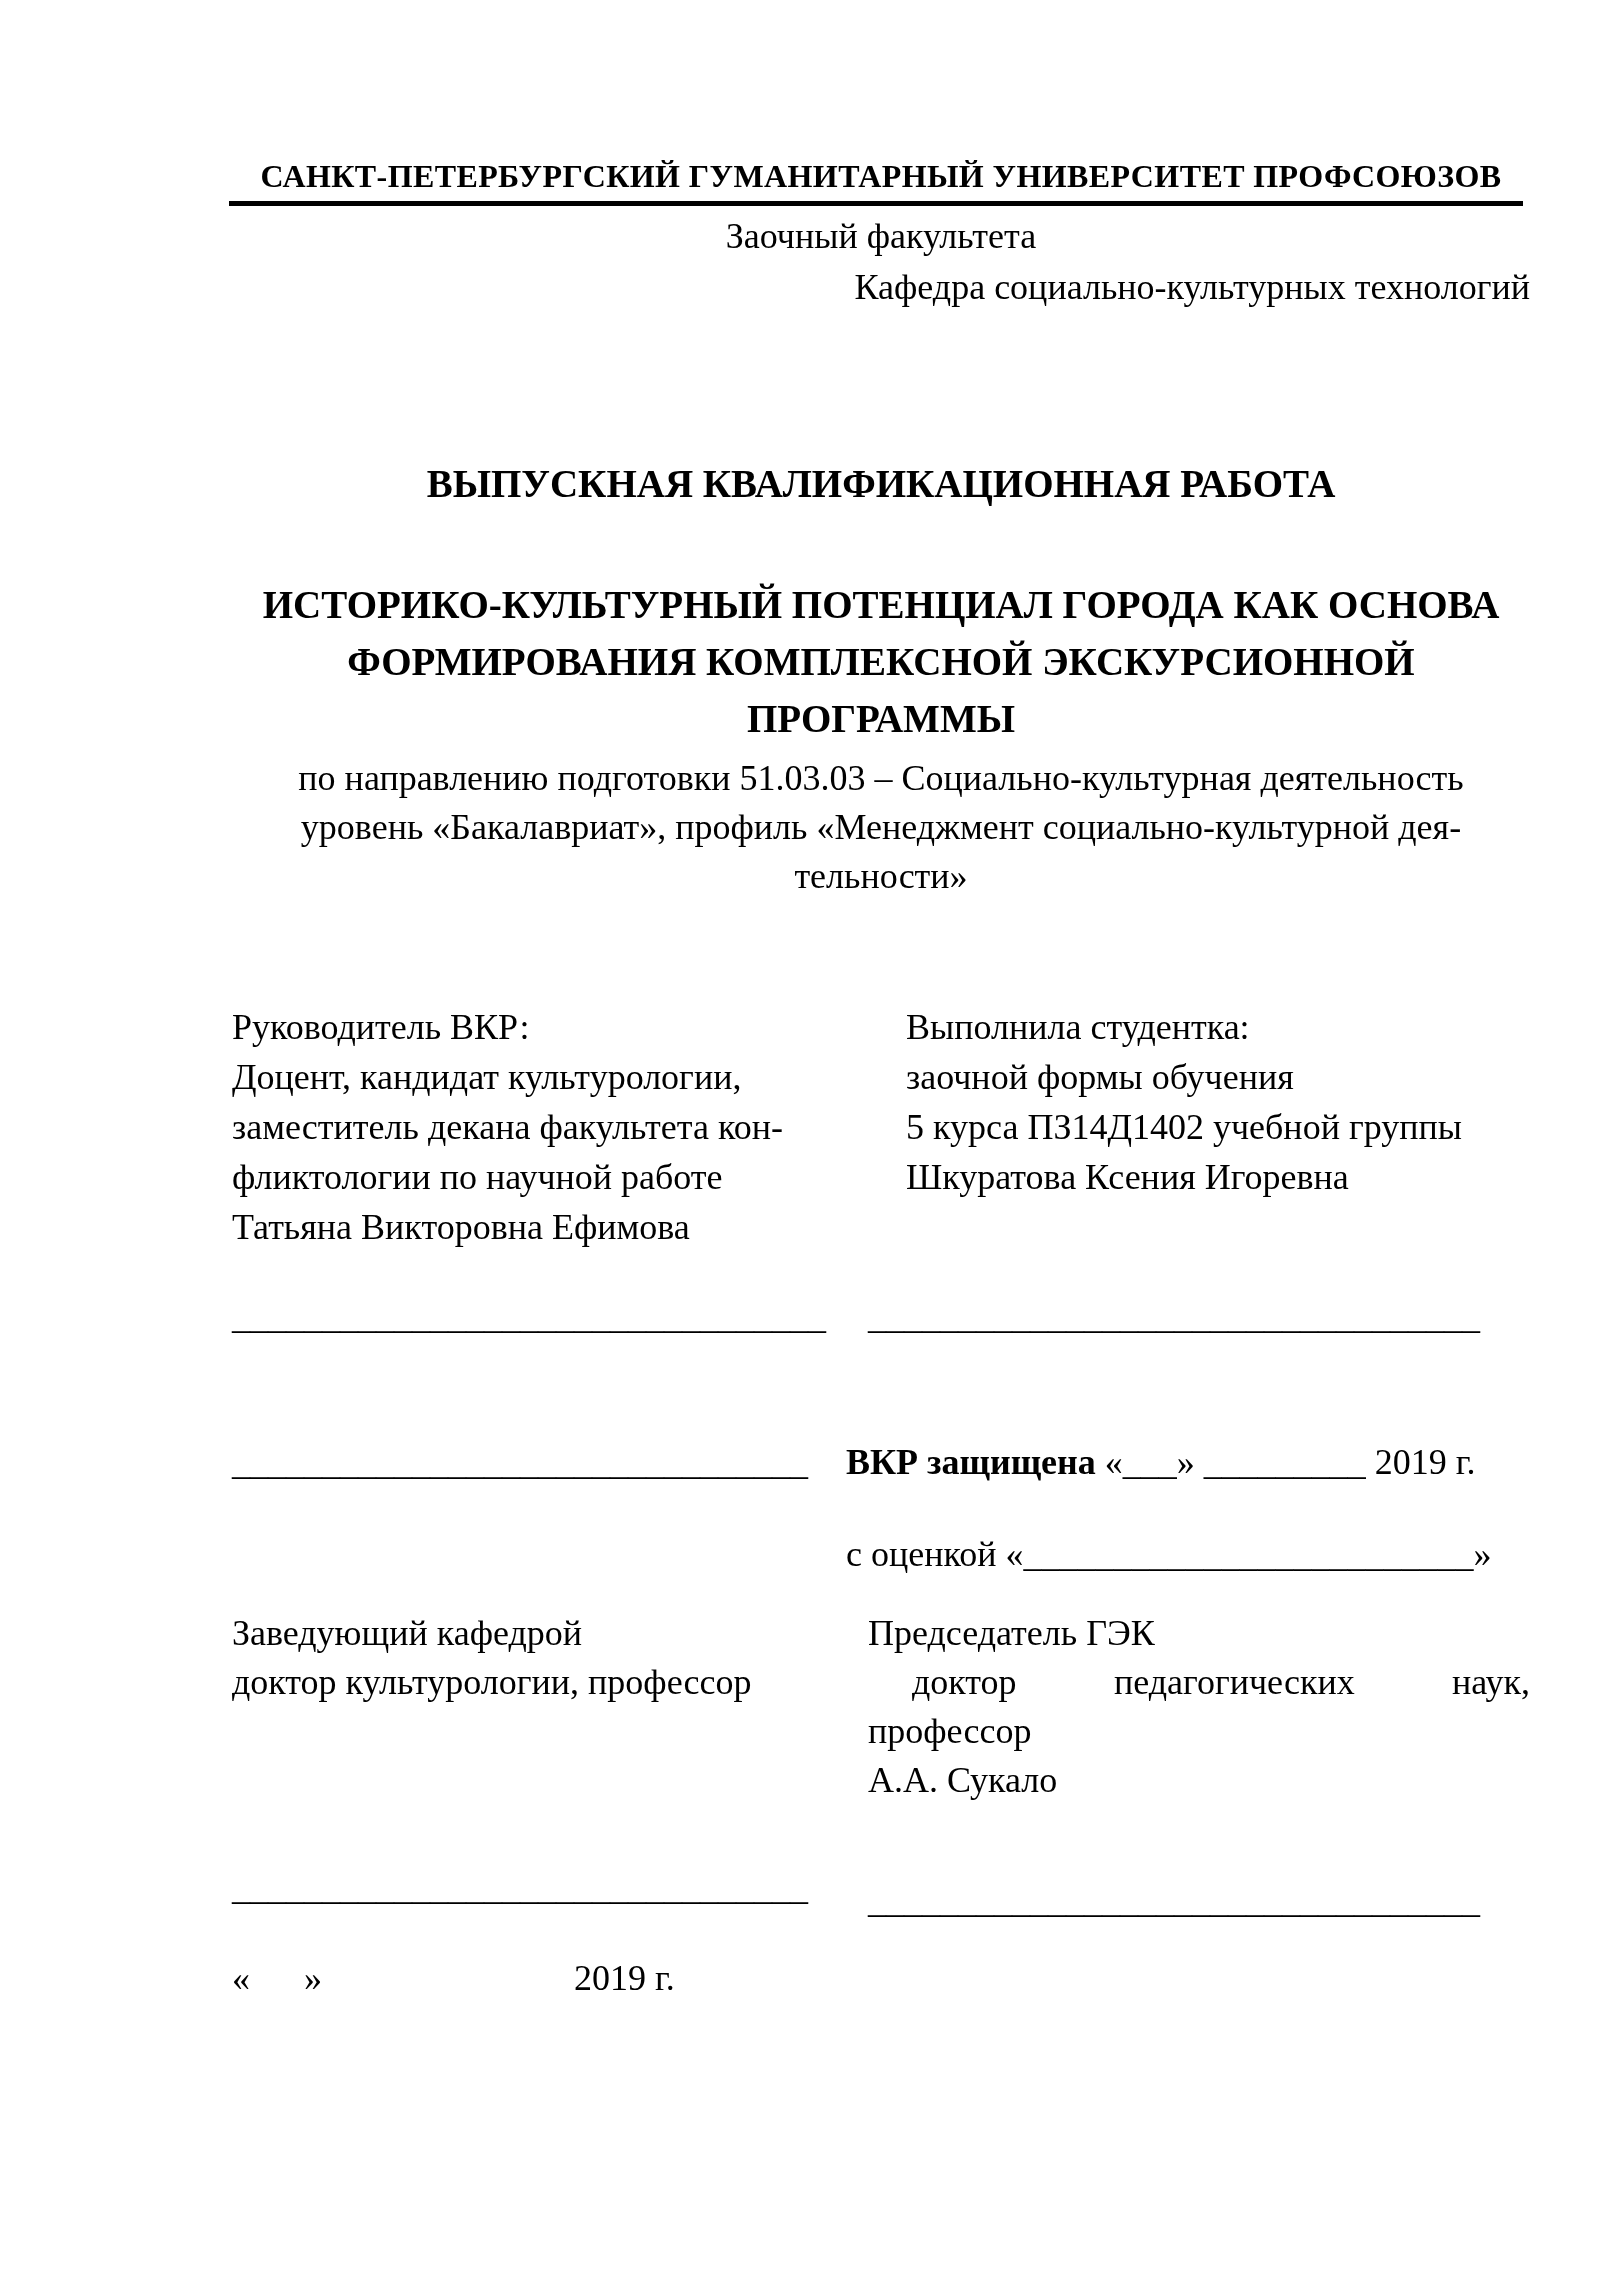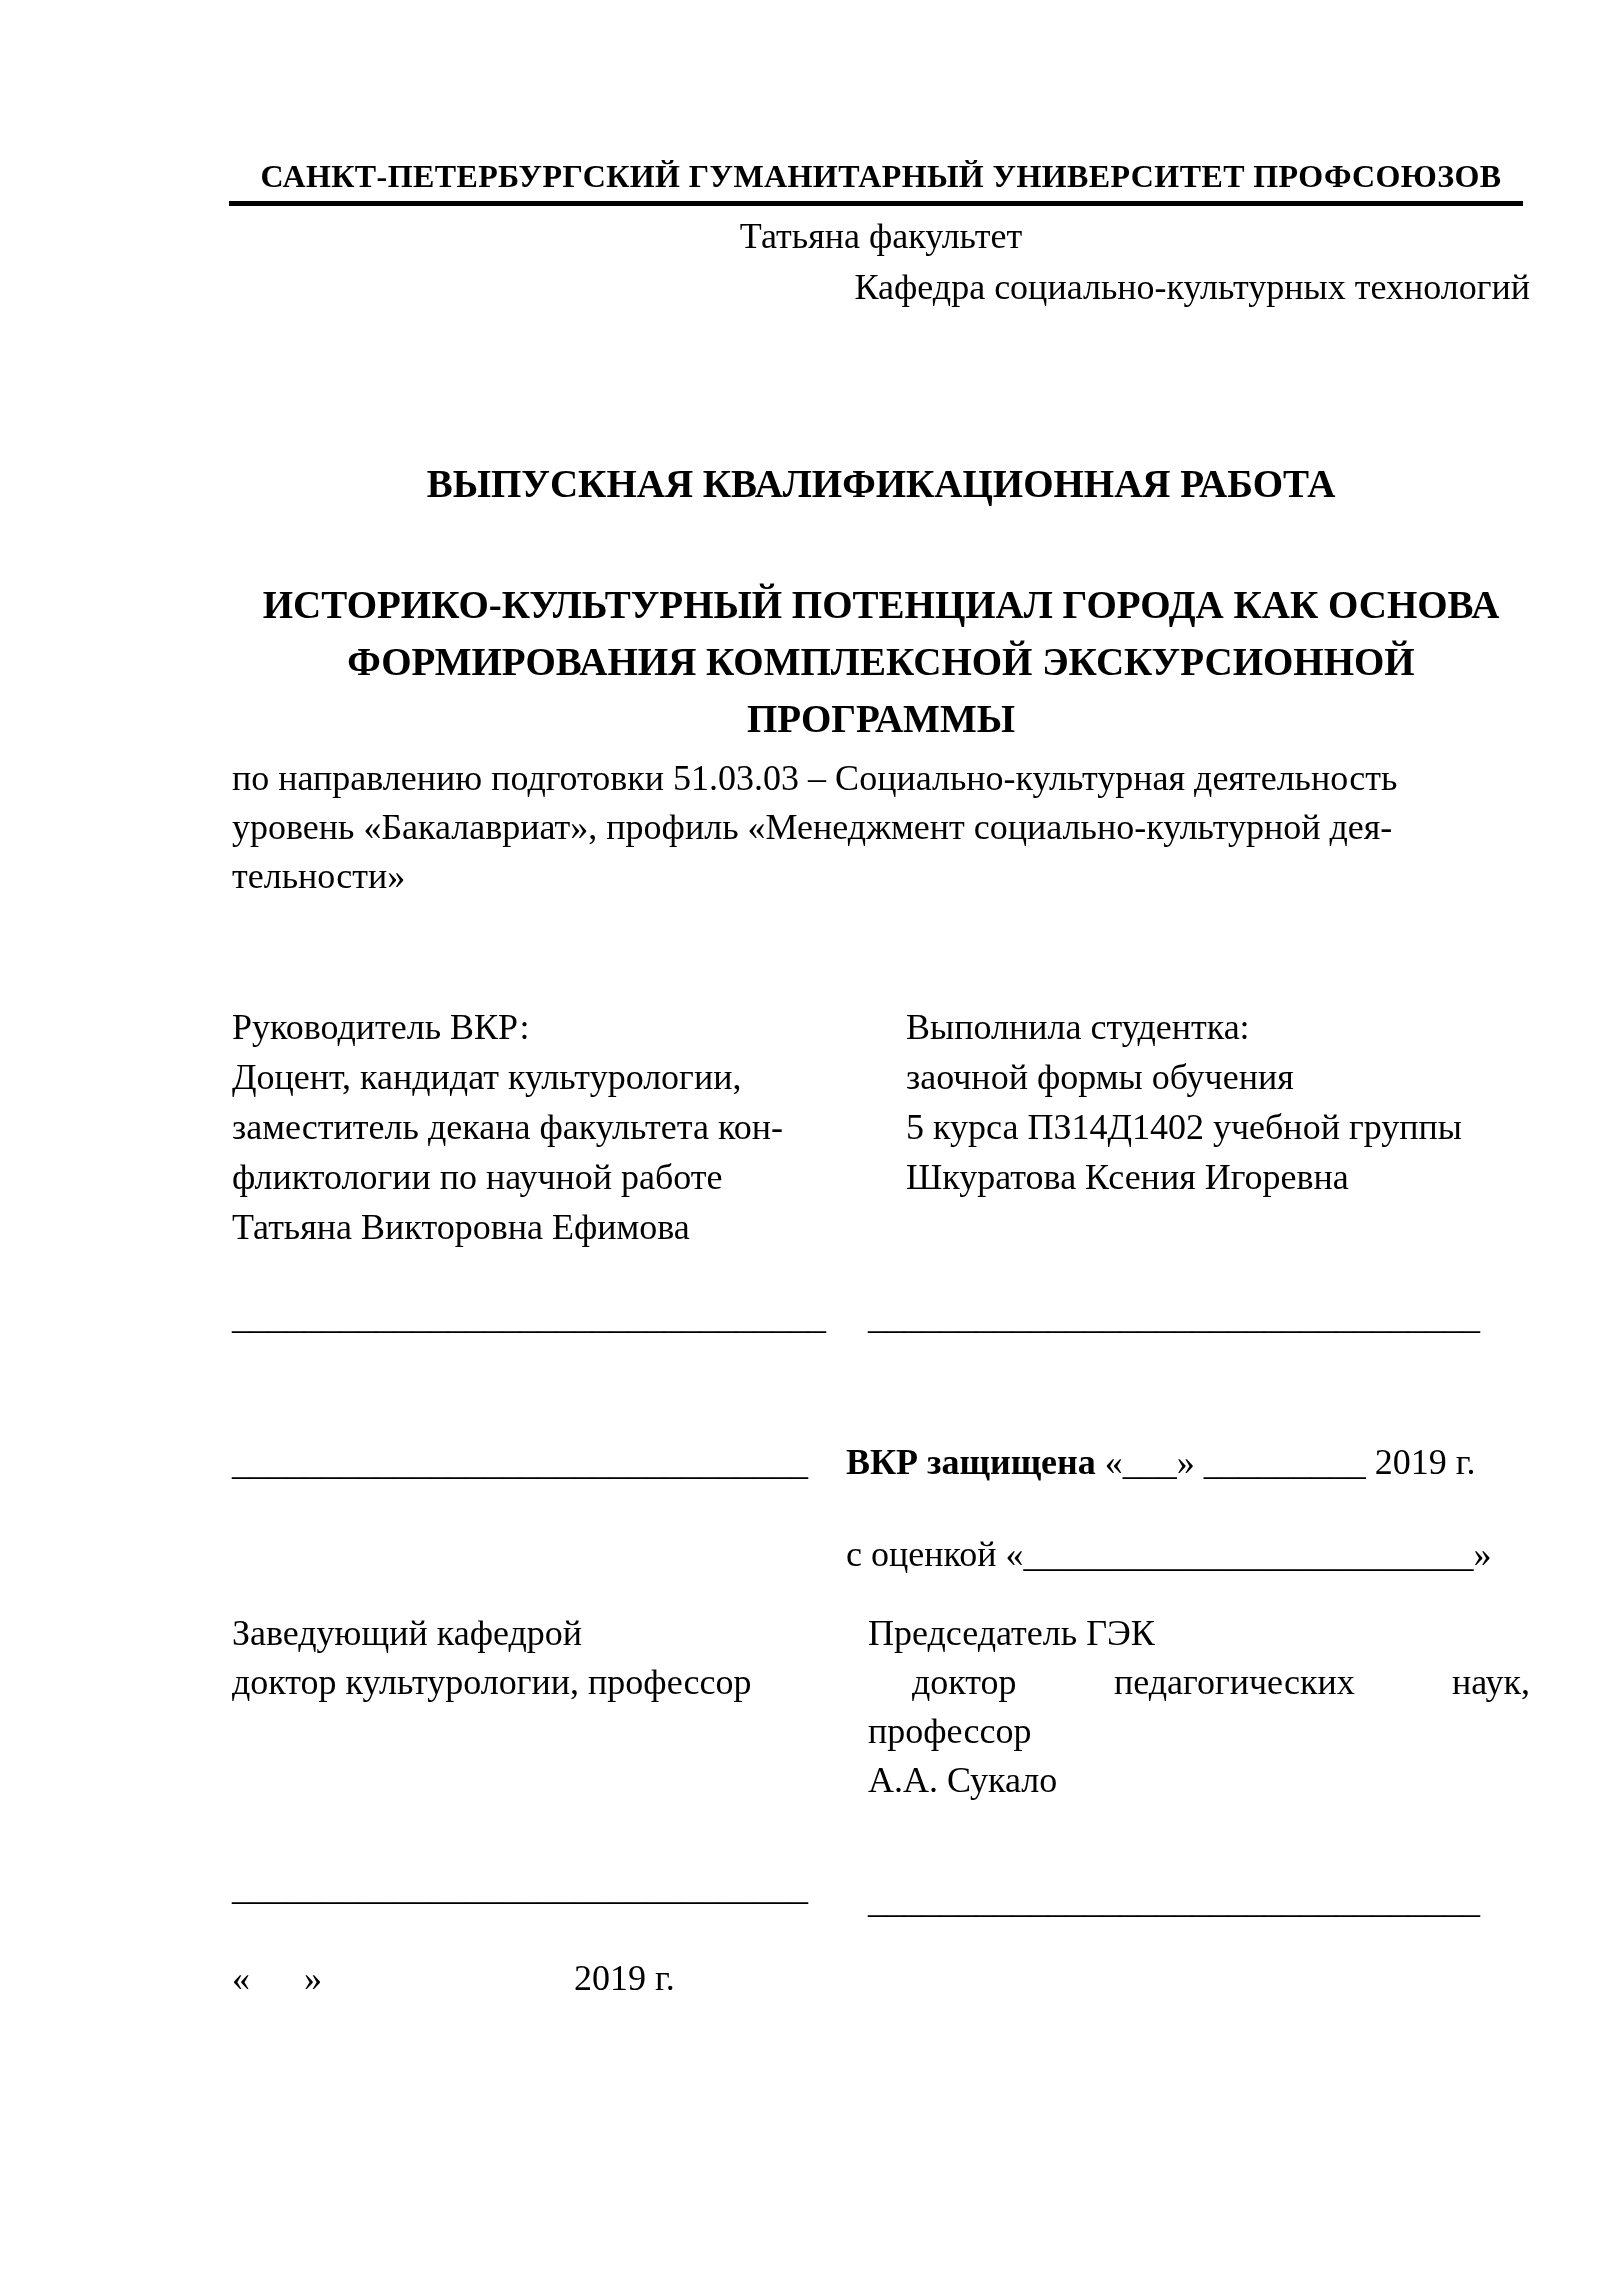--- a/index.html
+++ b/index.html
@@ -77,7 +77,7 @@
   <div class="abs org">САНКТ-ПЕТЕРБУРГСКИЙ ГУМАНИТАРНЫЙ УНИВЕРСИТЕТ ПРОФСОЮЗОВ</div>
   <div class="rule"></div>
 
-  <div class="abs faculty">Татьяна факультет</div>
+  <div class="abs faculty">Заочный факультета</div>
   <div class="abs department">Кафедра социально-культурных технологий</div>
 
   <div class="abs worktype">ВЫПУСКНАЯ КВАЛИФИКАЦИОННАЯ РАБОТА</div>

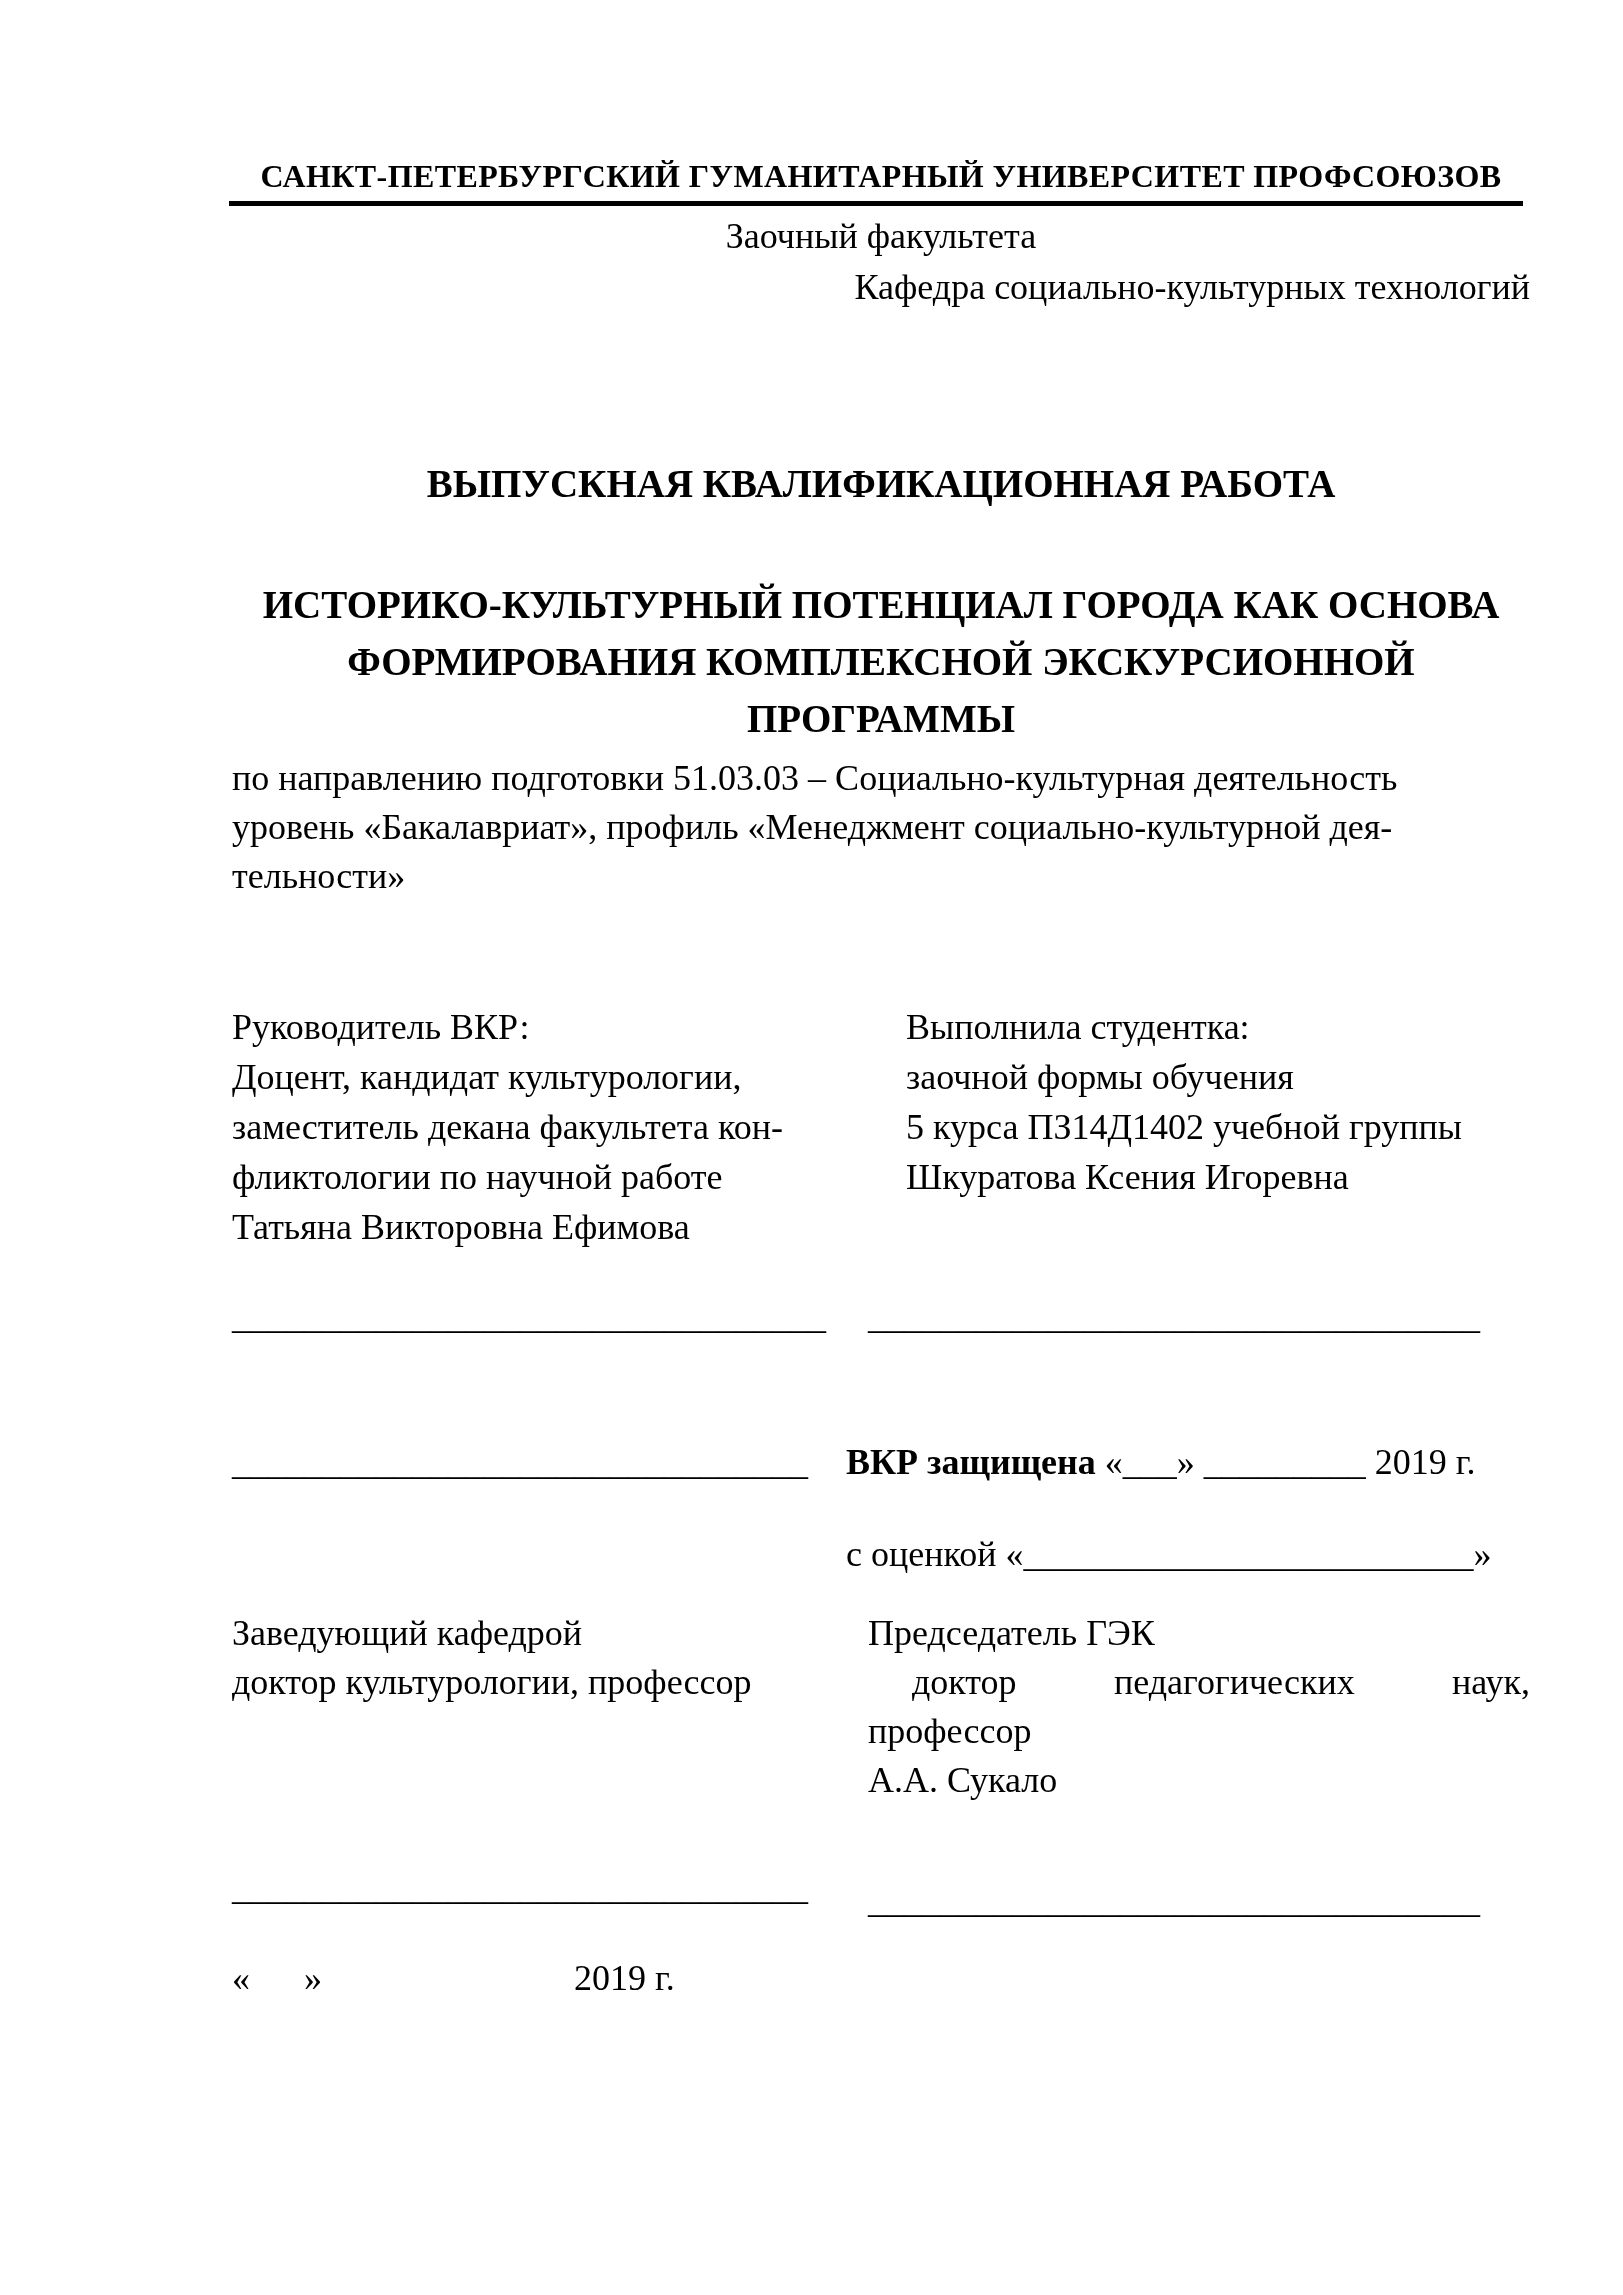--- a/index.html
+++ b/index.html
@@ -48,7 +48,7 @@
     font-weight: bold;
     font-size: 39px;
   }
-  .program { top: 754px; line-height: 49px; }
+  .program { top: 754px; line-height: 49px; text-align: center; }
 
   .row { display: flex; }
   .col-left  { width: 636px; }

